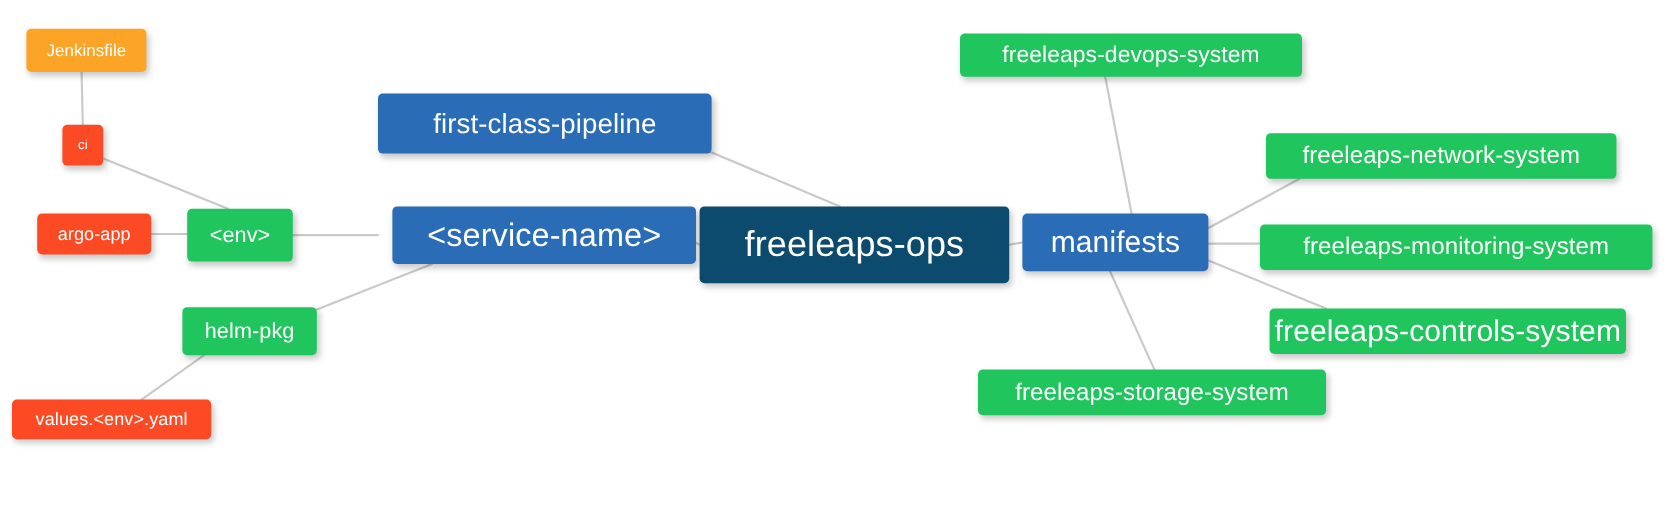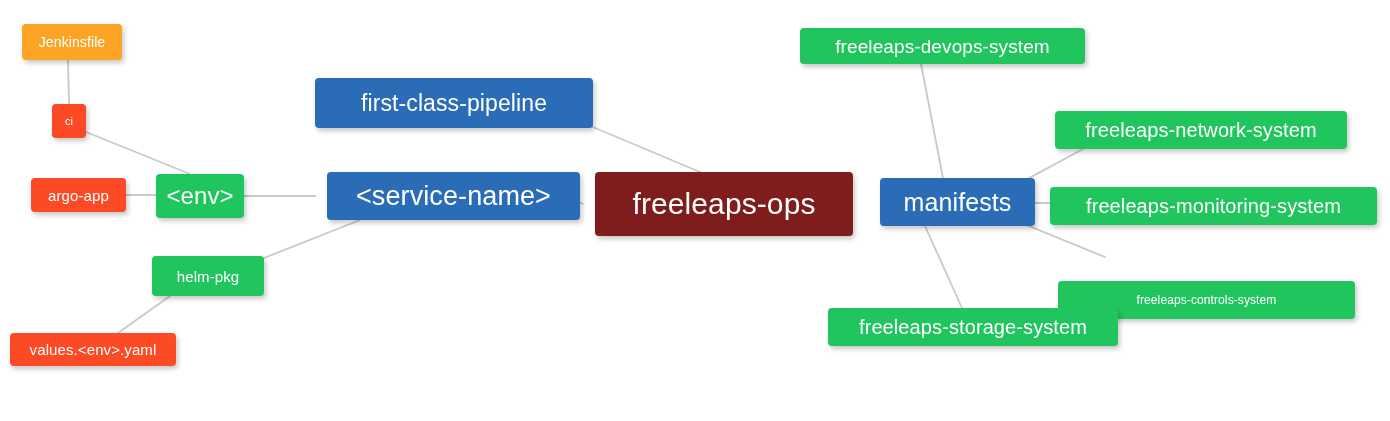--- a/index.html
+++ b/index.html
@@ -77,7 +77,7 @@
       <div class="node n-red" style="left: 31px; top: 178px; width: 95px; height: 34px; font-size: 15px; align-items: center;">
         <span>argo-app</span>
       </div>
-      <div class="node n-green" style="left: 156px; top: 174px; width: 88px; height: 44px; font-size: 24px;">
+      <div class="node n-green" style="left: 156px; top: 174px; width: 88px; height: 44px; font-size: 18px;">
         <span>&lt;env&gt;</span>
       </div>
       <div class="node n-green" style="left: 152px; top: 256px; width: 112px; height: 40px; font-size: 15px;">

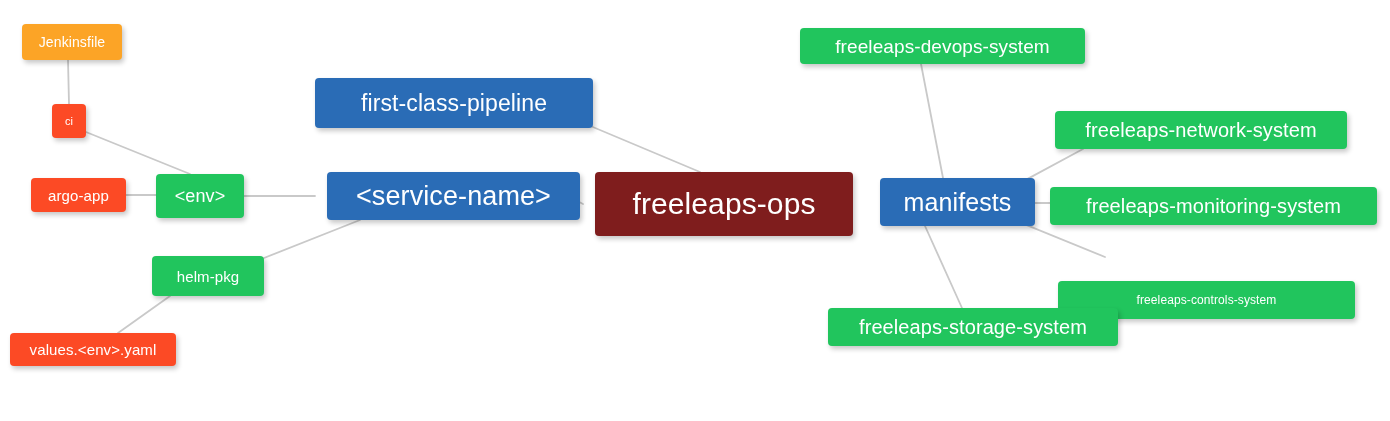--- a/index.html
+++ b/index.html
@@ -41,7 +41,7 @@
     letter-spacing: 0.1px;
     z-index: 2;
   }
-  .n-root   { background: #7f1d1d; margin-left: 12px; }
+  .n-root   { background: #0c4a6e; }
   .n-blue   { background: #2a6cb6; }
   .n-green  { background: #21c55d; }
   .n-red    { background: #fc4a25; }

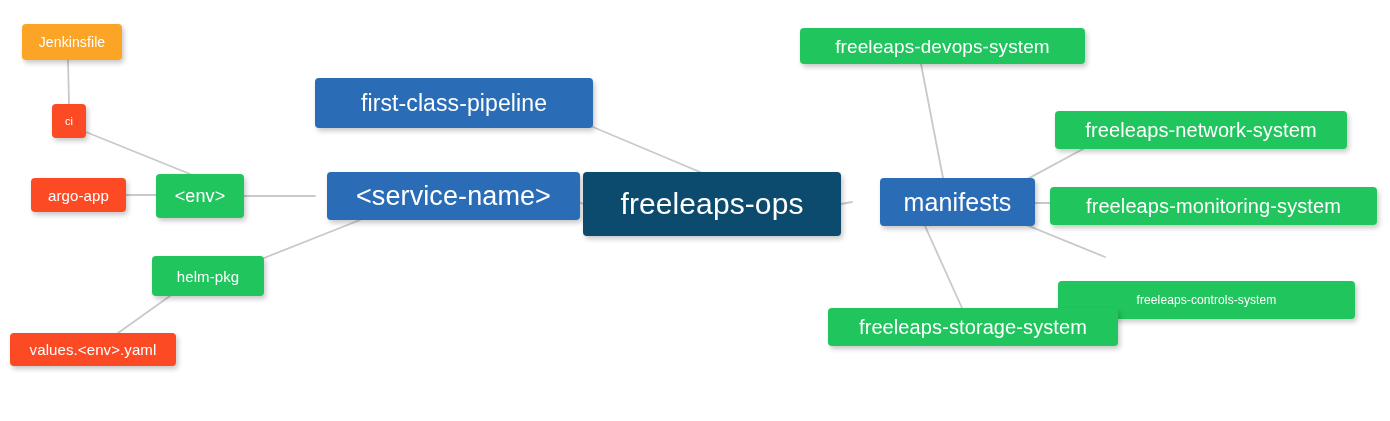--- a/index.html
+++ b/index.html
@@ -95,7 +95,7 @@
       <div class="node n-root" style="left: 583px; top: 172px; width: 258px; height: 64px; font-size: 30px;">
         <span>freeleaps-ops</span>
       </div>
-      <div class="node n-blue" style="left: 852px; top: 178px; width: 155px; height: 48px; font-size: 25px; margin-left: 28px;">
+      <div class="node n-blue" style="left: 852px; top: 178px; width: 155px; height: 48px; font-size: 25px;">
         <span>manifests</span>
       </div>
       <div class="node n-green" style="left: 800px; top: 28px; width: 285px; height: 36px; font-size: 19px;">

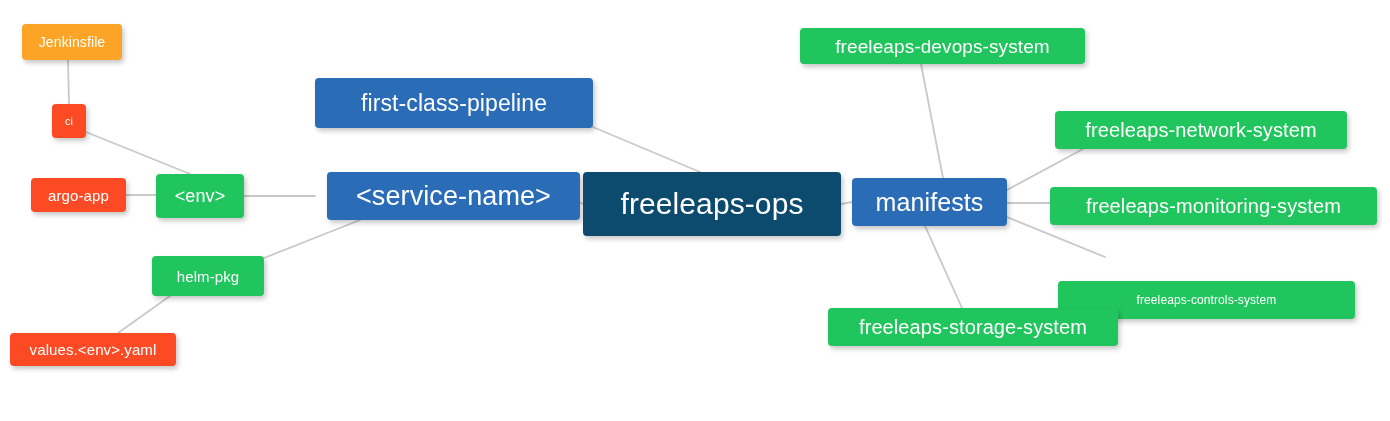--- a/index.html
+++ b/index.html
@@ -80,7 +80,7 @@
       <div class="node n-green" style="left: 156px; top: 174px; width: 88px; height: 44px; font-size: 18px;">
         <span>&lt;env&gt;</span>
       </div>
-      <div class="node n-green" style="left: 152px; top: 256px; width: 112px; height: 40px; font-size: 15px;">
+      <div class="node n-green" style="left: 152px; top: 256px; width: 112px; height: 40px; font-size: 18px;">
         <span>helm-pkg</span>
       </div>
       <div class="node n-red" style="left: 10px; top: 333px; width: 166px; height: 33px; font-size: 15px; align-items: center;">

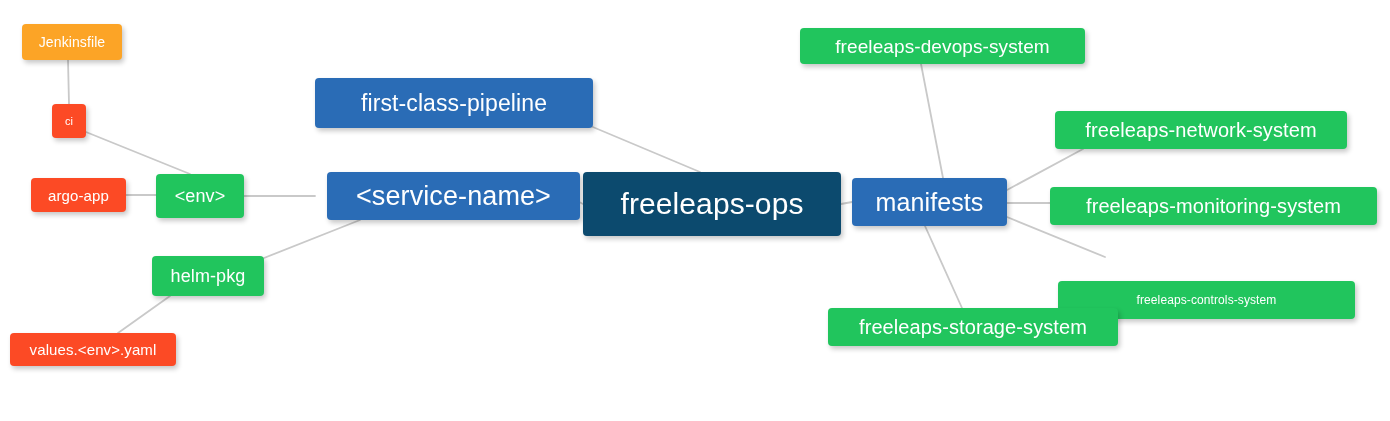--- a/index.html
+++ b/index.html
@@ -107,7 +107,7 @@
       <div class="node n-green" style="left: 1050px; top: 187px; width: 327px; height: 38px; font-size: 20px; justify-content: center;">
         <span>freeleaps-monitoring-system</span>
       </div>
-      <div class="node n-green" style="left: 1058px; top: 257px; width: 297px; height: 38px; font-size: 12px; margin-top: 24px;">
+      <div class="node n-green" style="left: 1058px; top: 257px; width: 297px; height: 38px; font-size: 25px;">
         <span>freeleaps-controls-system</span>
       </div>
       <div class="node n-green" style="left: 815px; top: 308px; width: 290px; height: 38px; font-size: 20px; margin-left: 13px;">

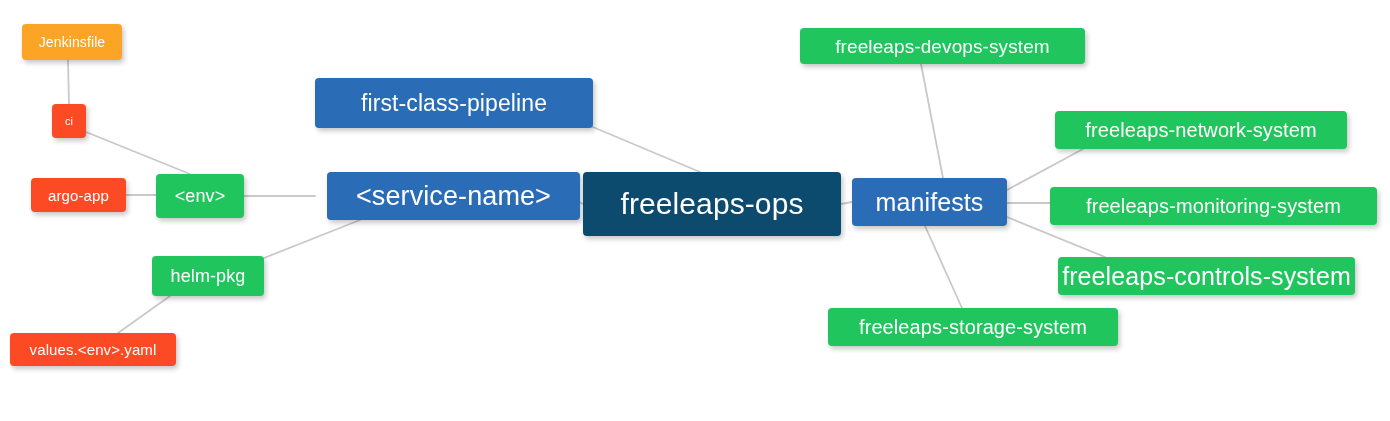--- a/index.html
+++ b/index.html
@@ -110,7 +110,7 @@
       <div class="node n-green" style="left: 1058px; top: 257px; width: 297px; height: 38px; font-size: 25px;">
         <span>freeleaps-controls-system</span>
       </div>
-      <div class="node n-green" style="left: 815px; top: 308px; width: 290px; height: 38px; font-size: 20px; margin-left: 13px;">
+      <div class="node n-green" style="left: 815px; top: 308px; width: 290px; height: 38px; font-size: 20px;">
         <span>freeleaps-storage-system</span>
       </div>
     </div>

